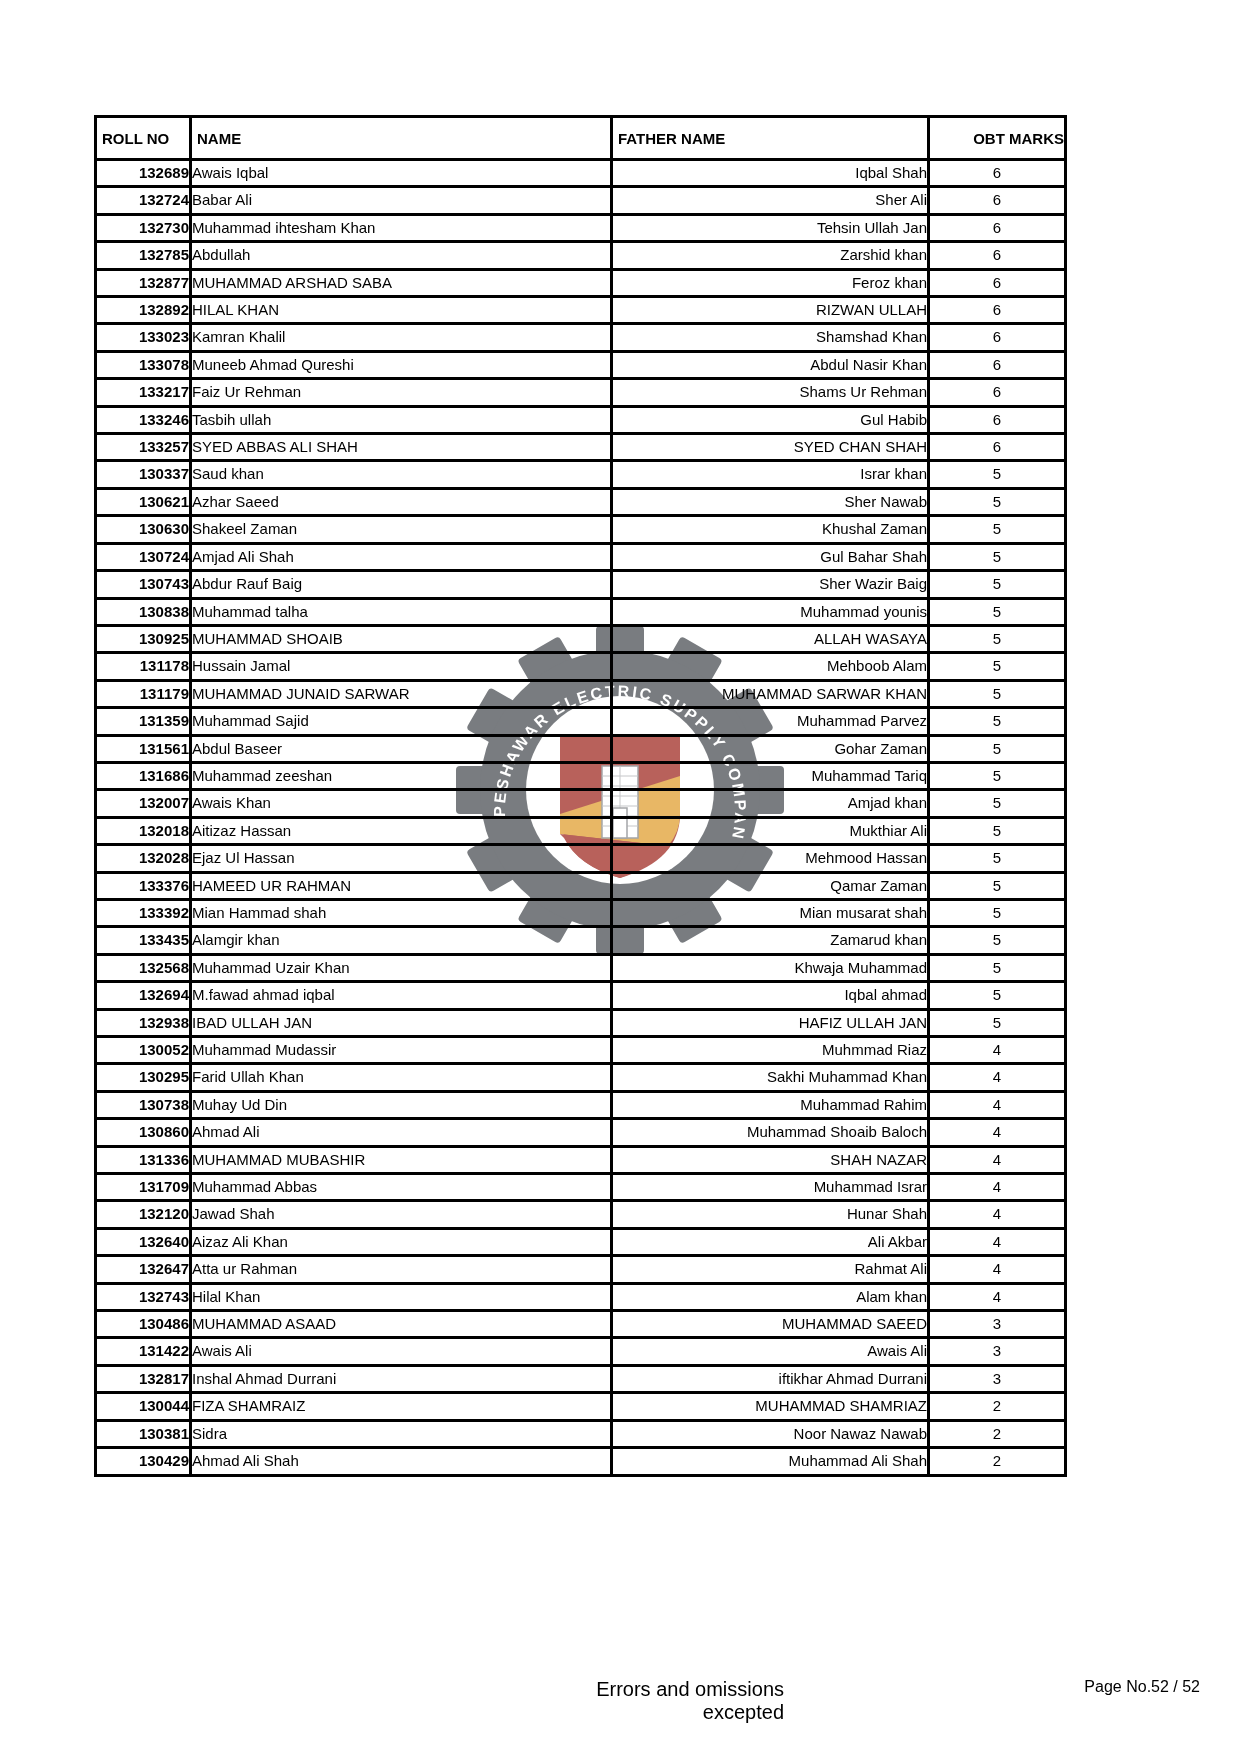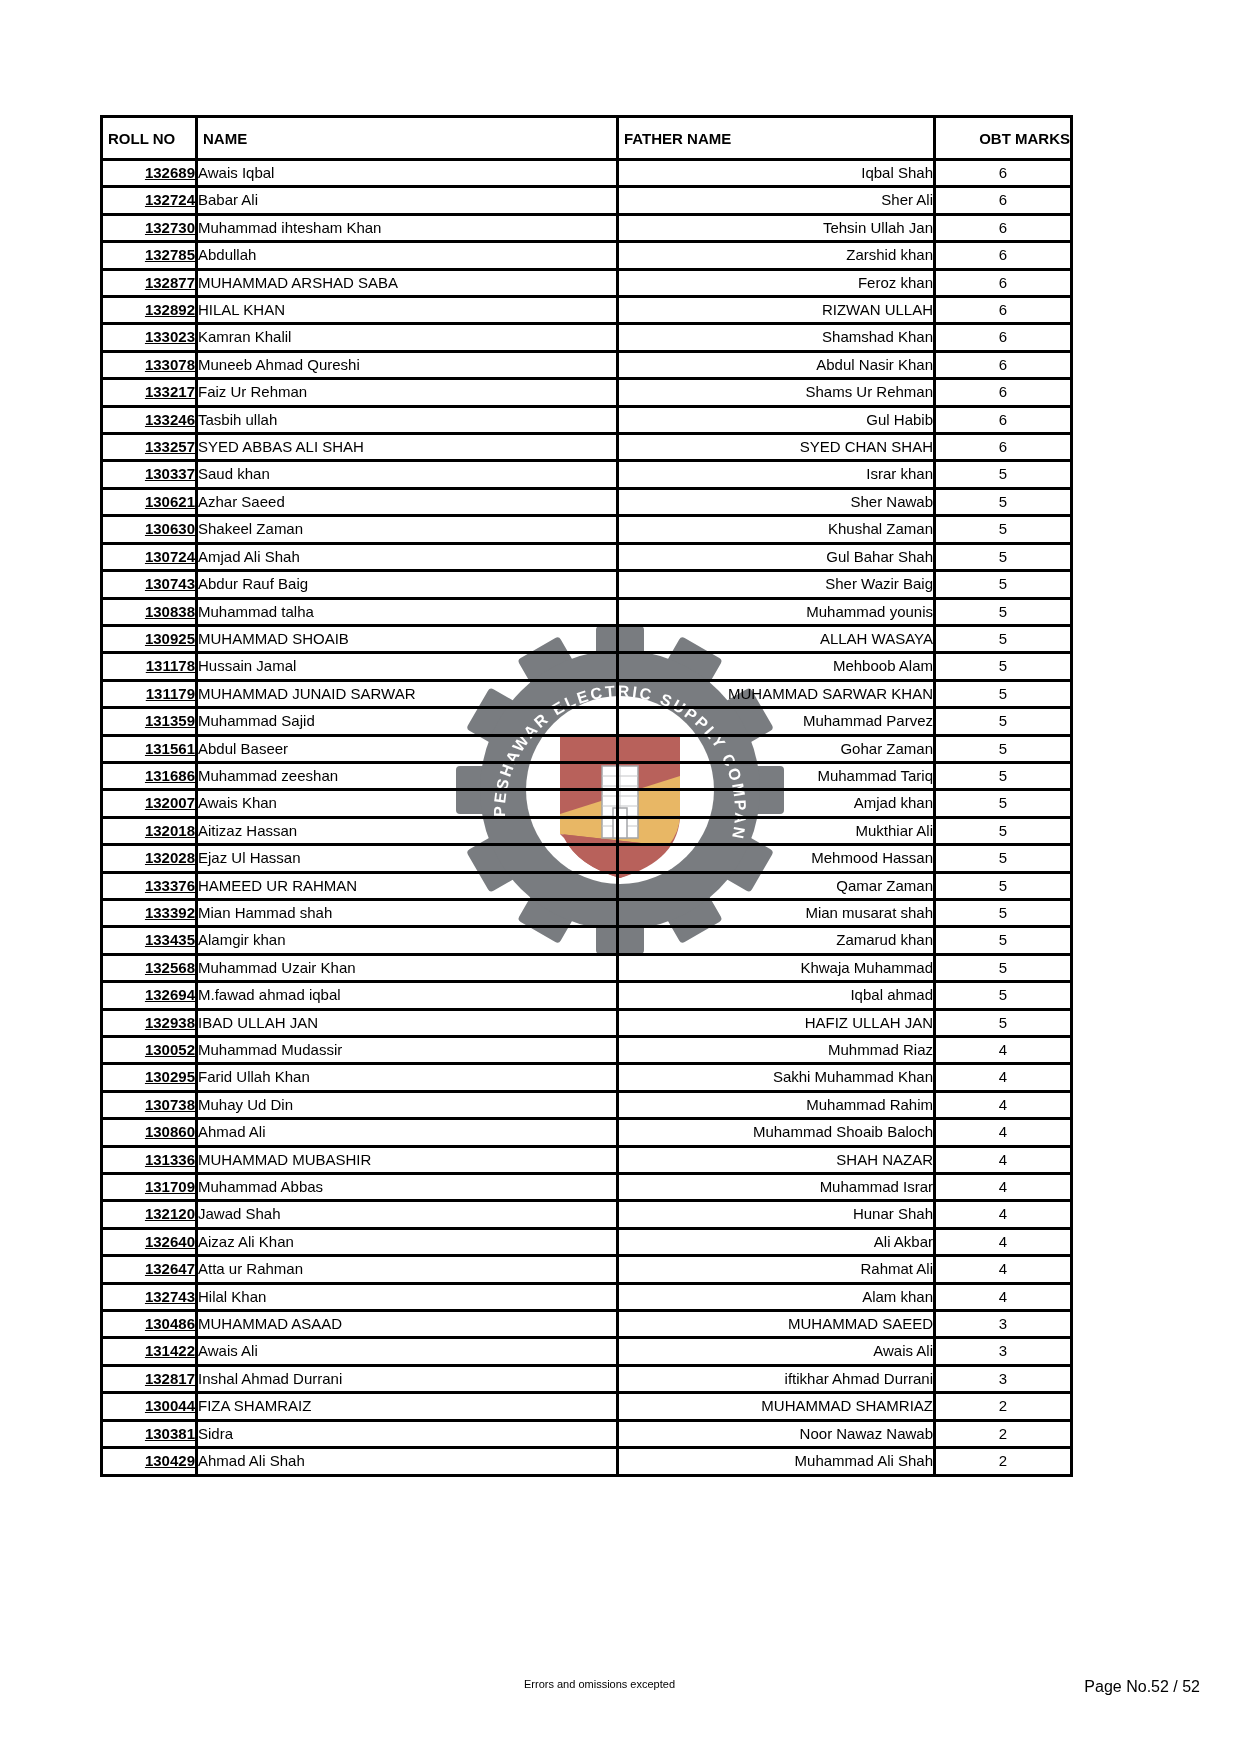--- a/index.html
+++ b/index.html
@@ -25,7 +25,7 @@
   
   table.results{
     position:absolute;
-    left:100px;
+    left:94px;
     top:115px;
     width:970px;
     border-collapse:collapse;

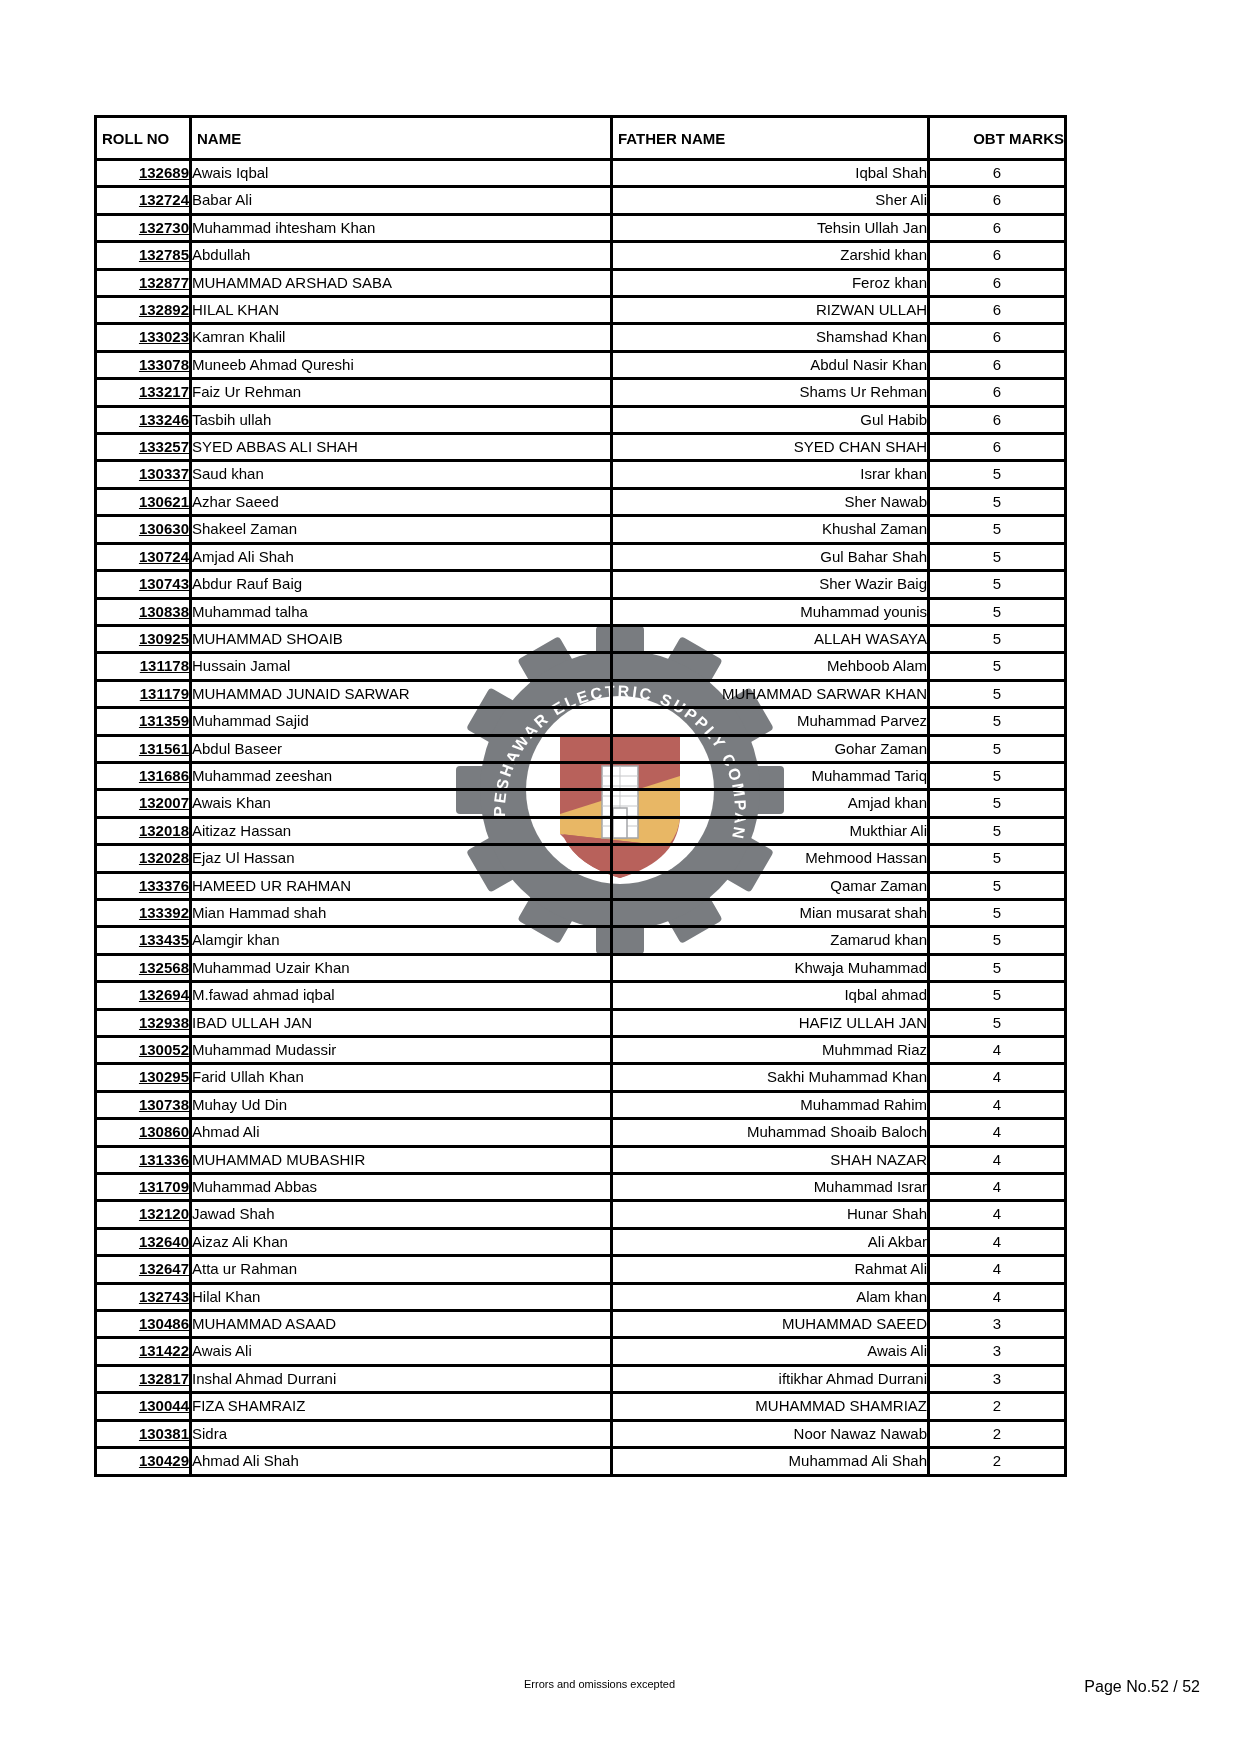--- a/index.html
+++ b/index.html
@@ -55,7 +55,7 @@
     font-size:15px;
     vertical-align:middle;
   }
-  td.cell-roll{ font-weight:bold; text-align:right; padding-right:12px;text-decoration:underline; }
+  td.cell-roll{ font-weight:bold; text-align:right; padding-right:12px; }
   td.cell-name{ text-align:left; padding-left:5px; }
   td.cell-father{ text-align:right; padding-left:6px; }
   td.cell-marks{ text-align:center; }

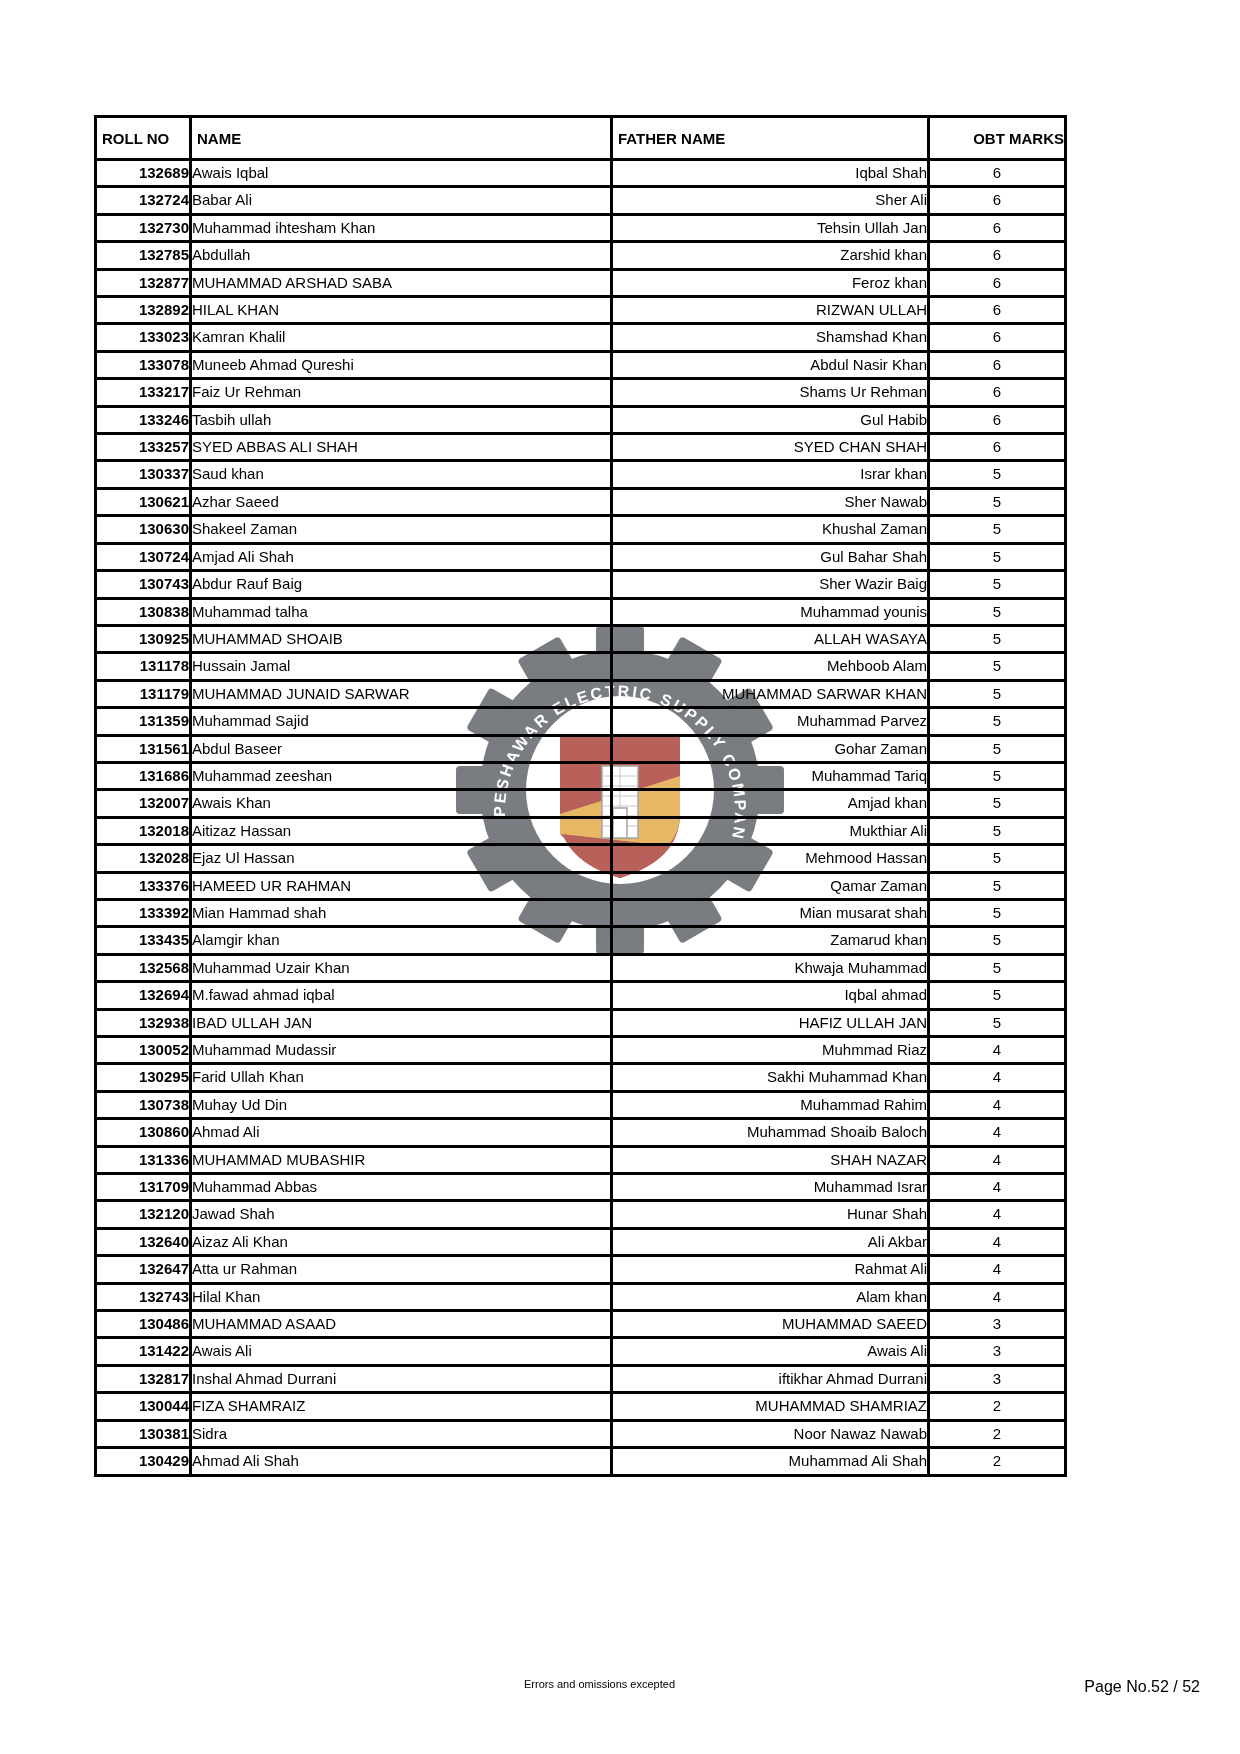--- a/index.html
+++ b/index.html
@@ -65,8 +65,8 @@
     position:absolute;
     left:524px;
     width:260px;
-    text-align:left;
-    font-size:11px;
+    text-align:right;
+    font-size:20px;
   }
   .footer .pageno{
     position:absolute;

